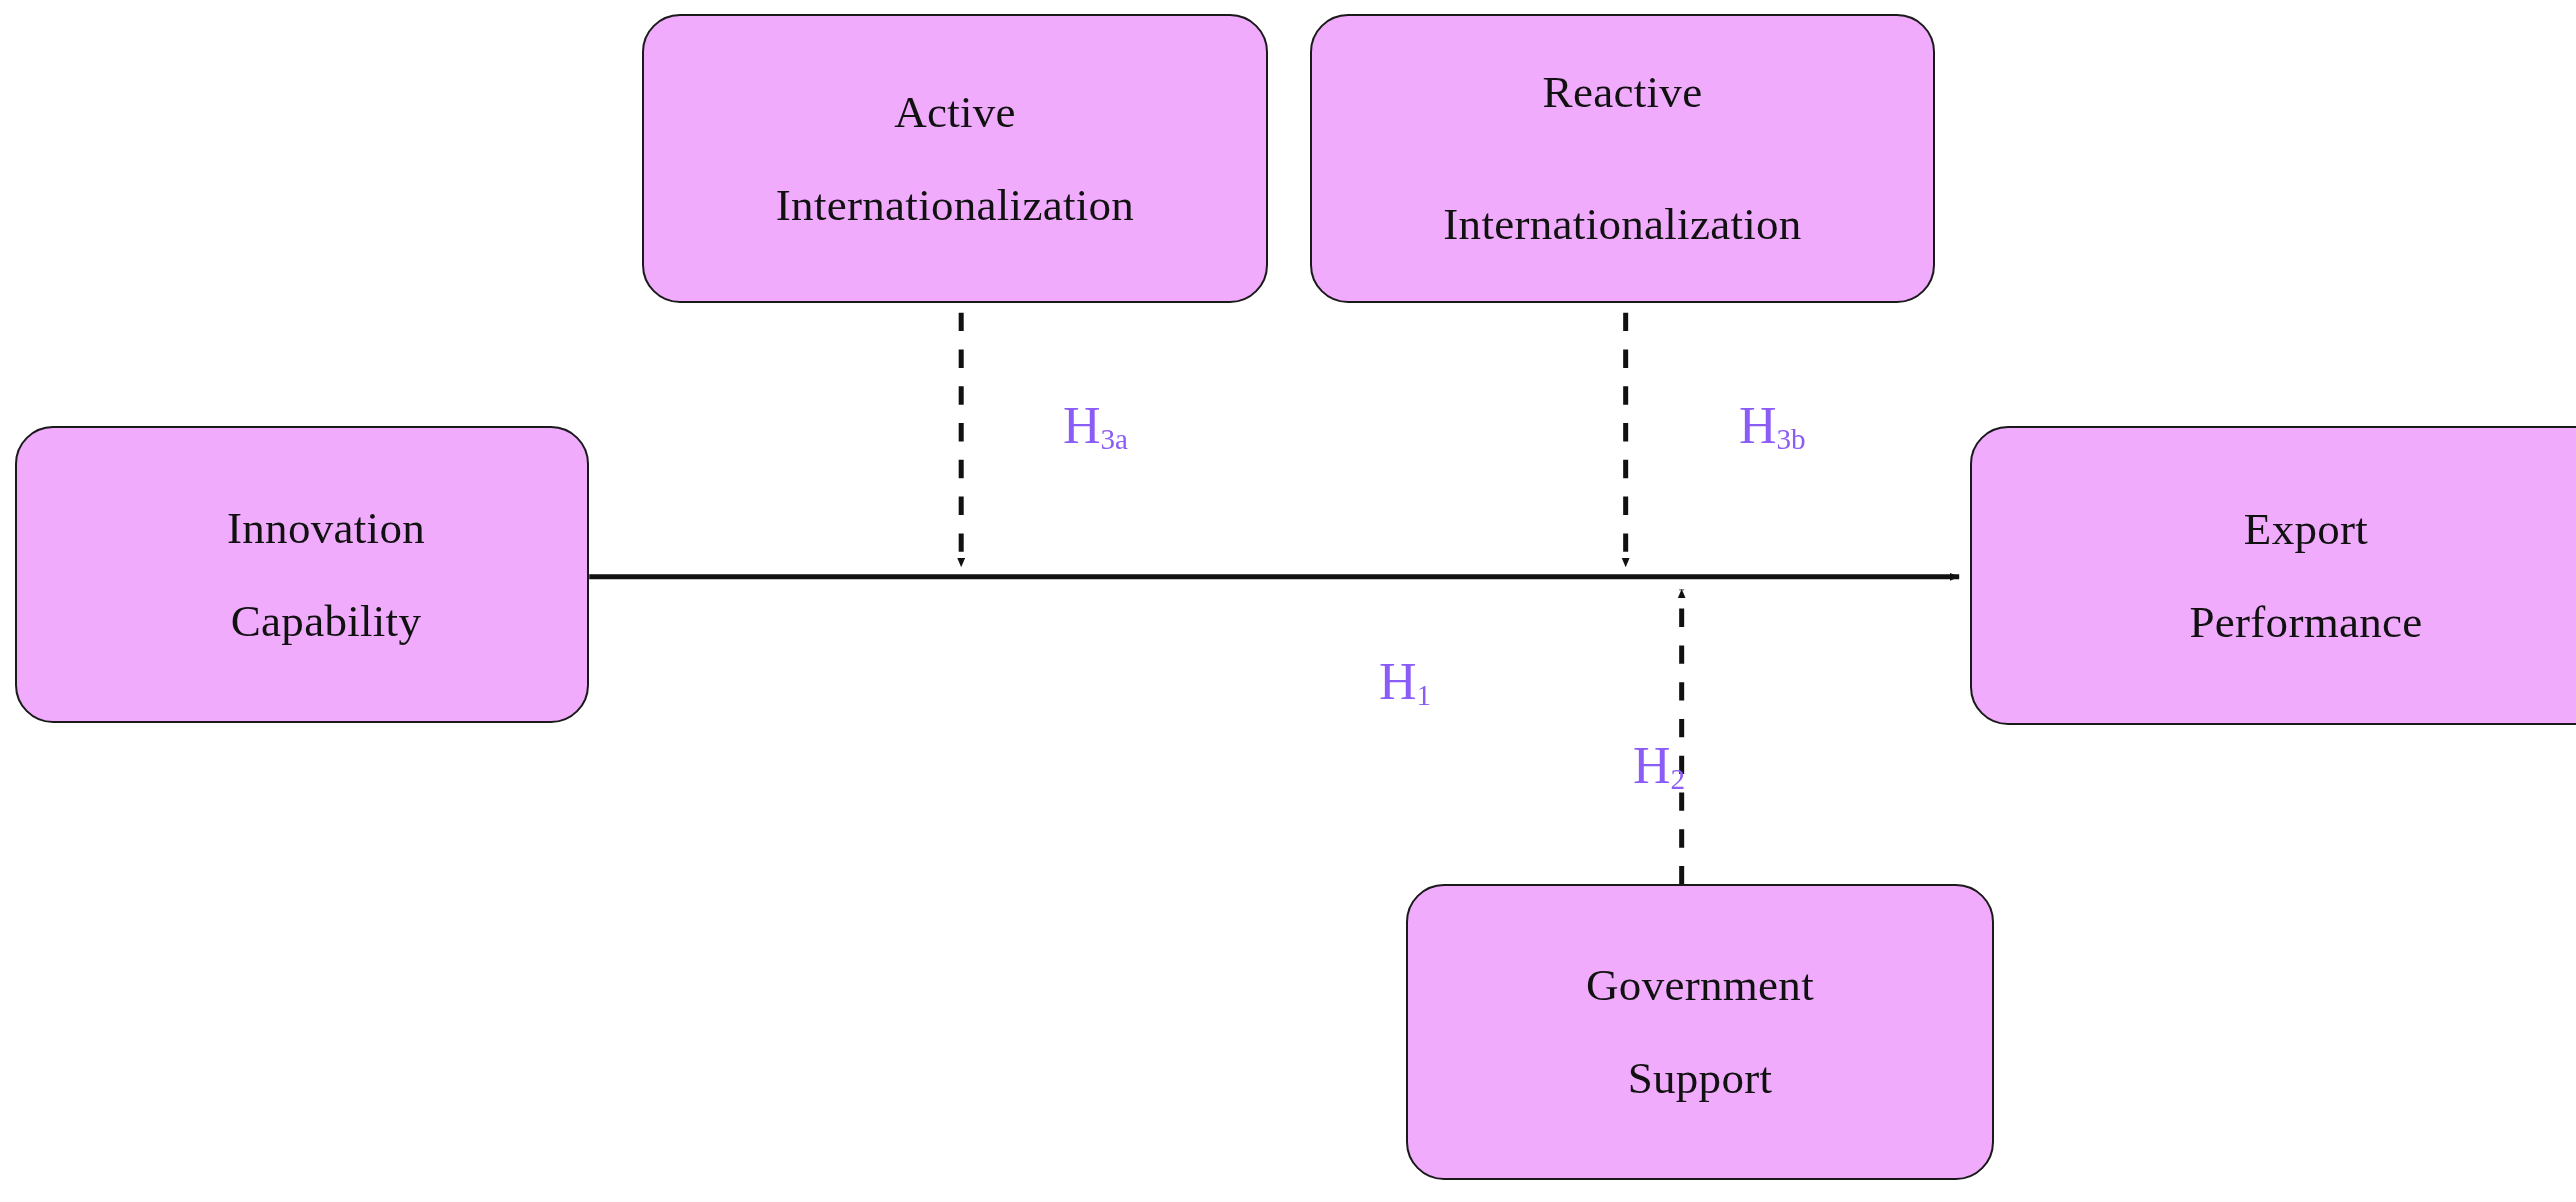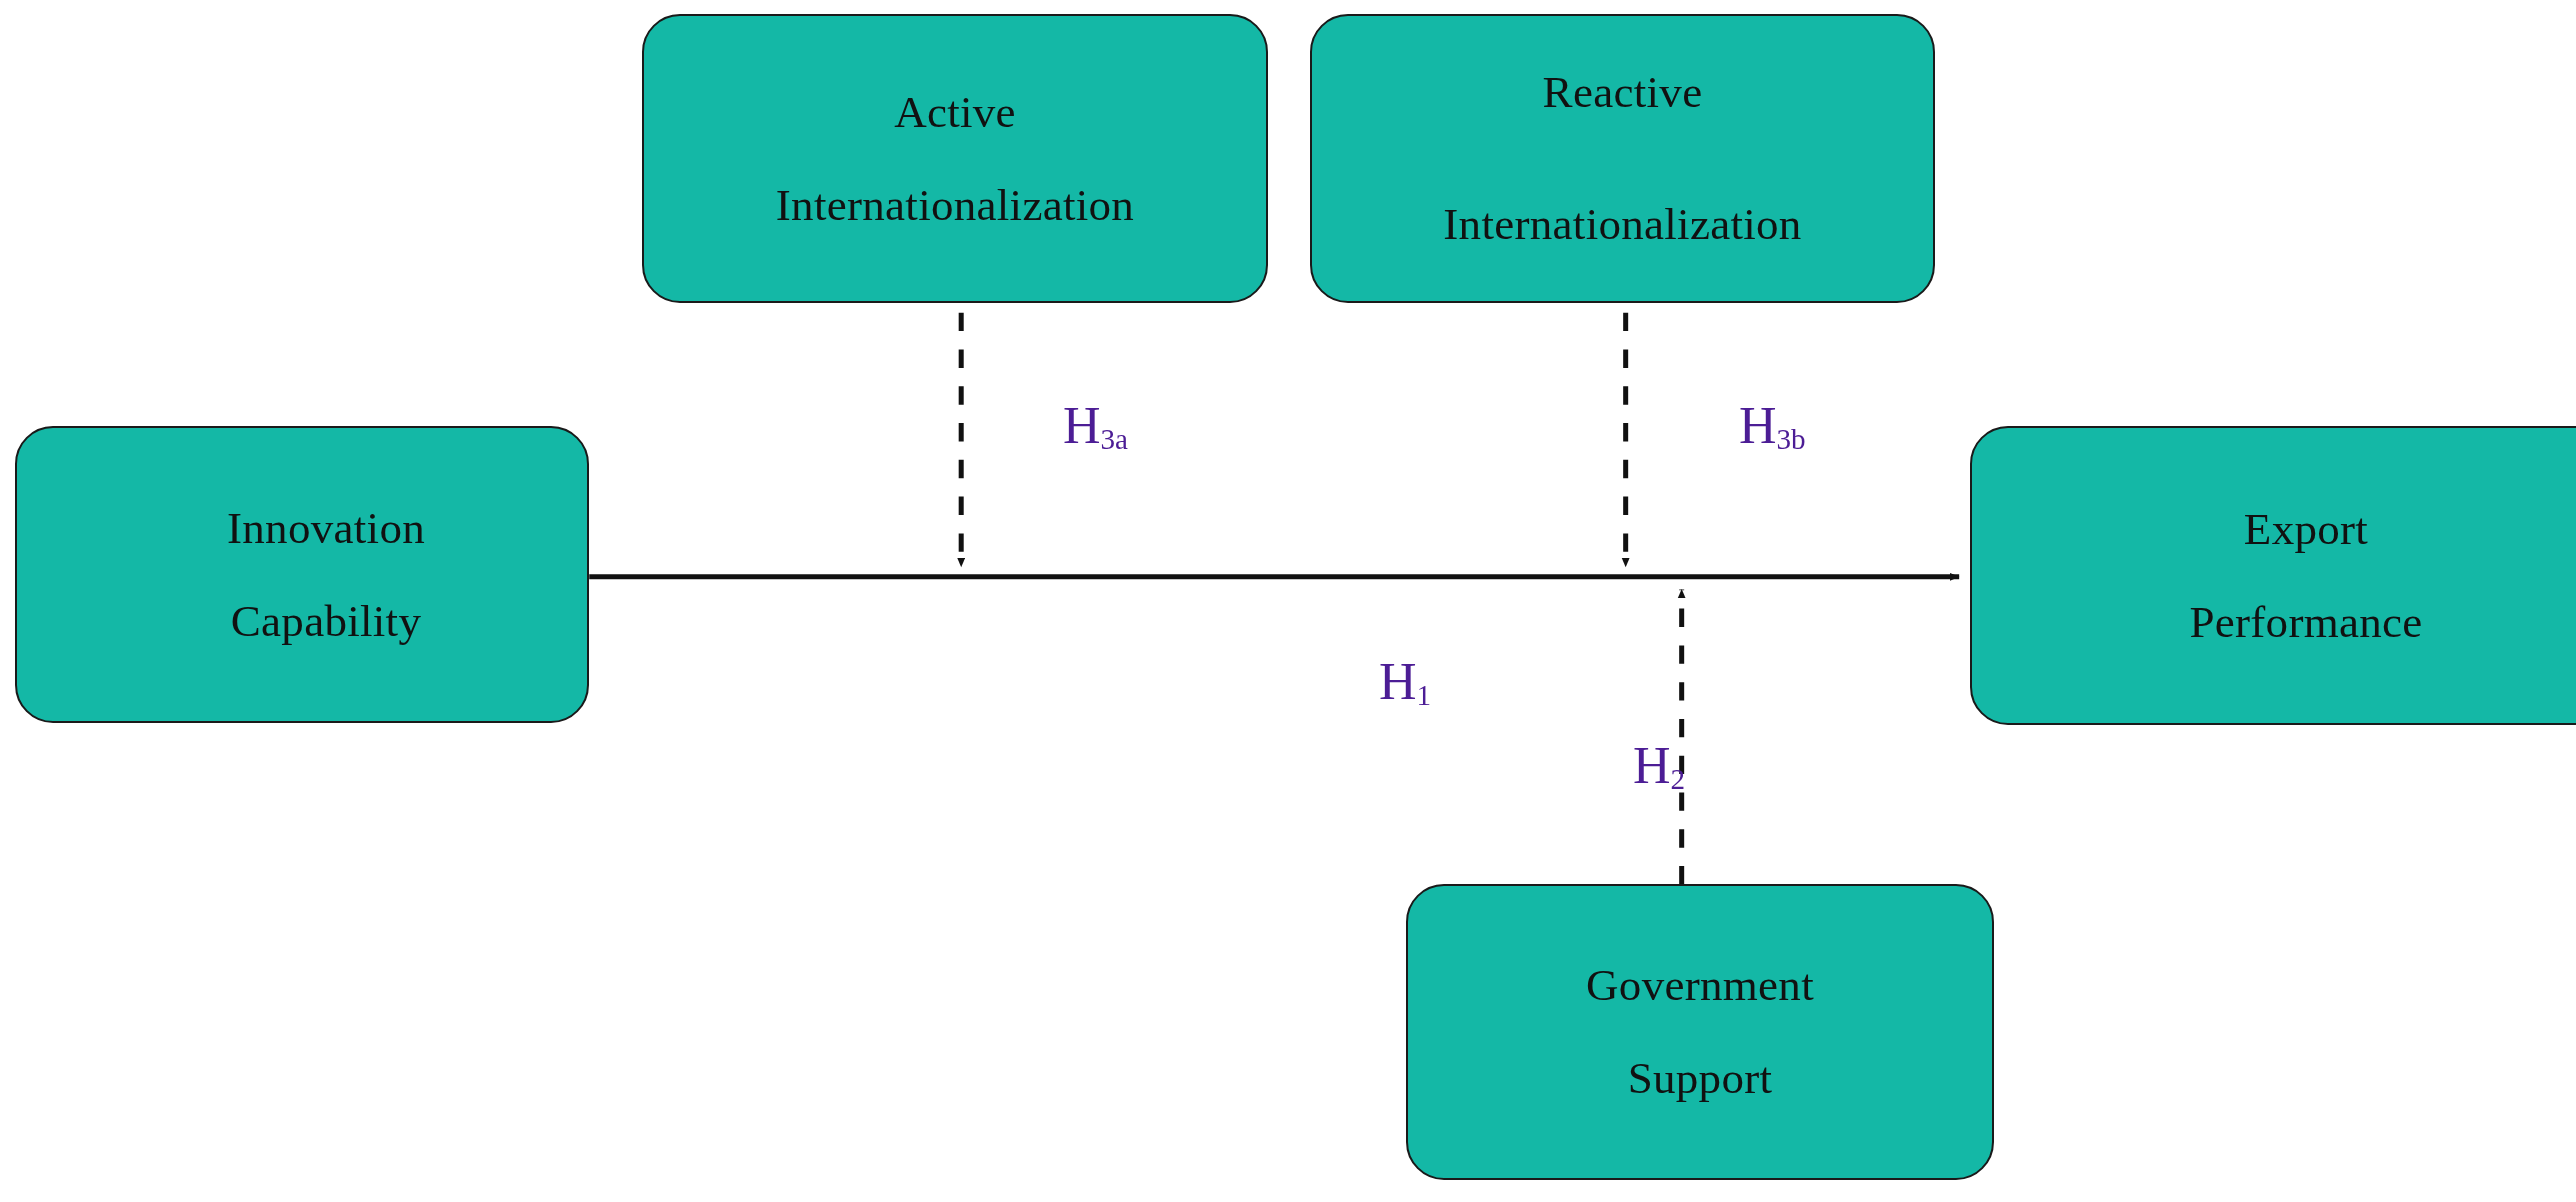--- a/index.html
+++ b/index.html
@@ -28,7 +28,7 @@
   .node-box {
     position: absolute;
     box-sizing: border-box;
-    background: #14b8a6;
+    background: #f0abfc;
     border: 2.1px solid #1a1a1a;
     border-radius: 38px;
     display: flex;

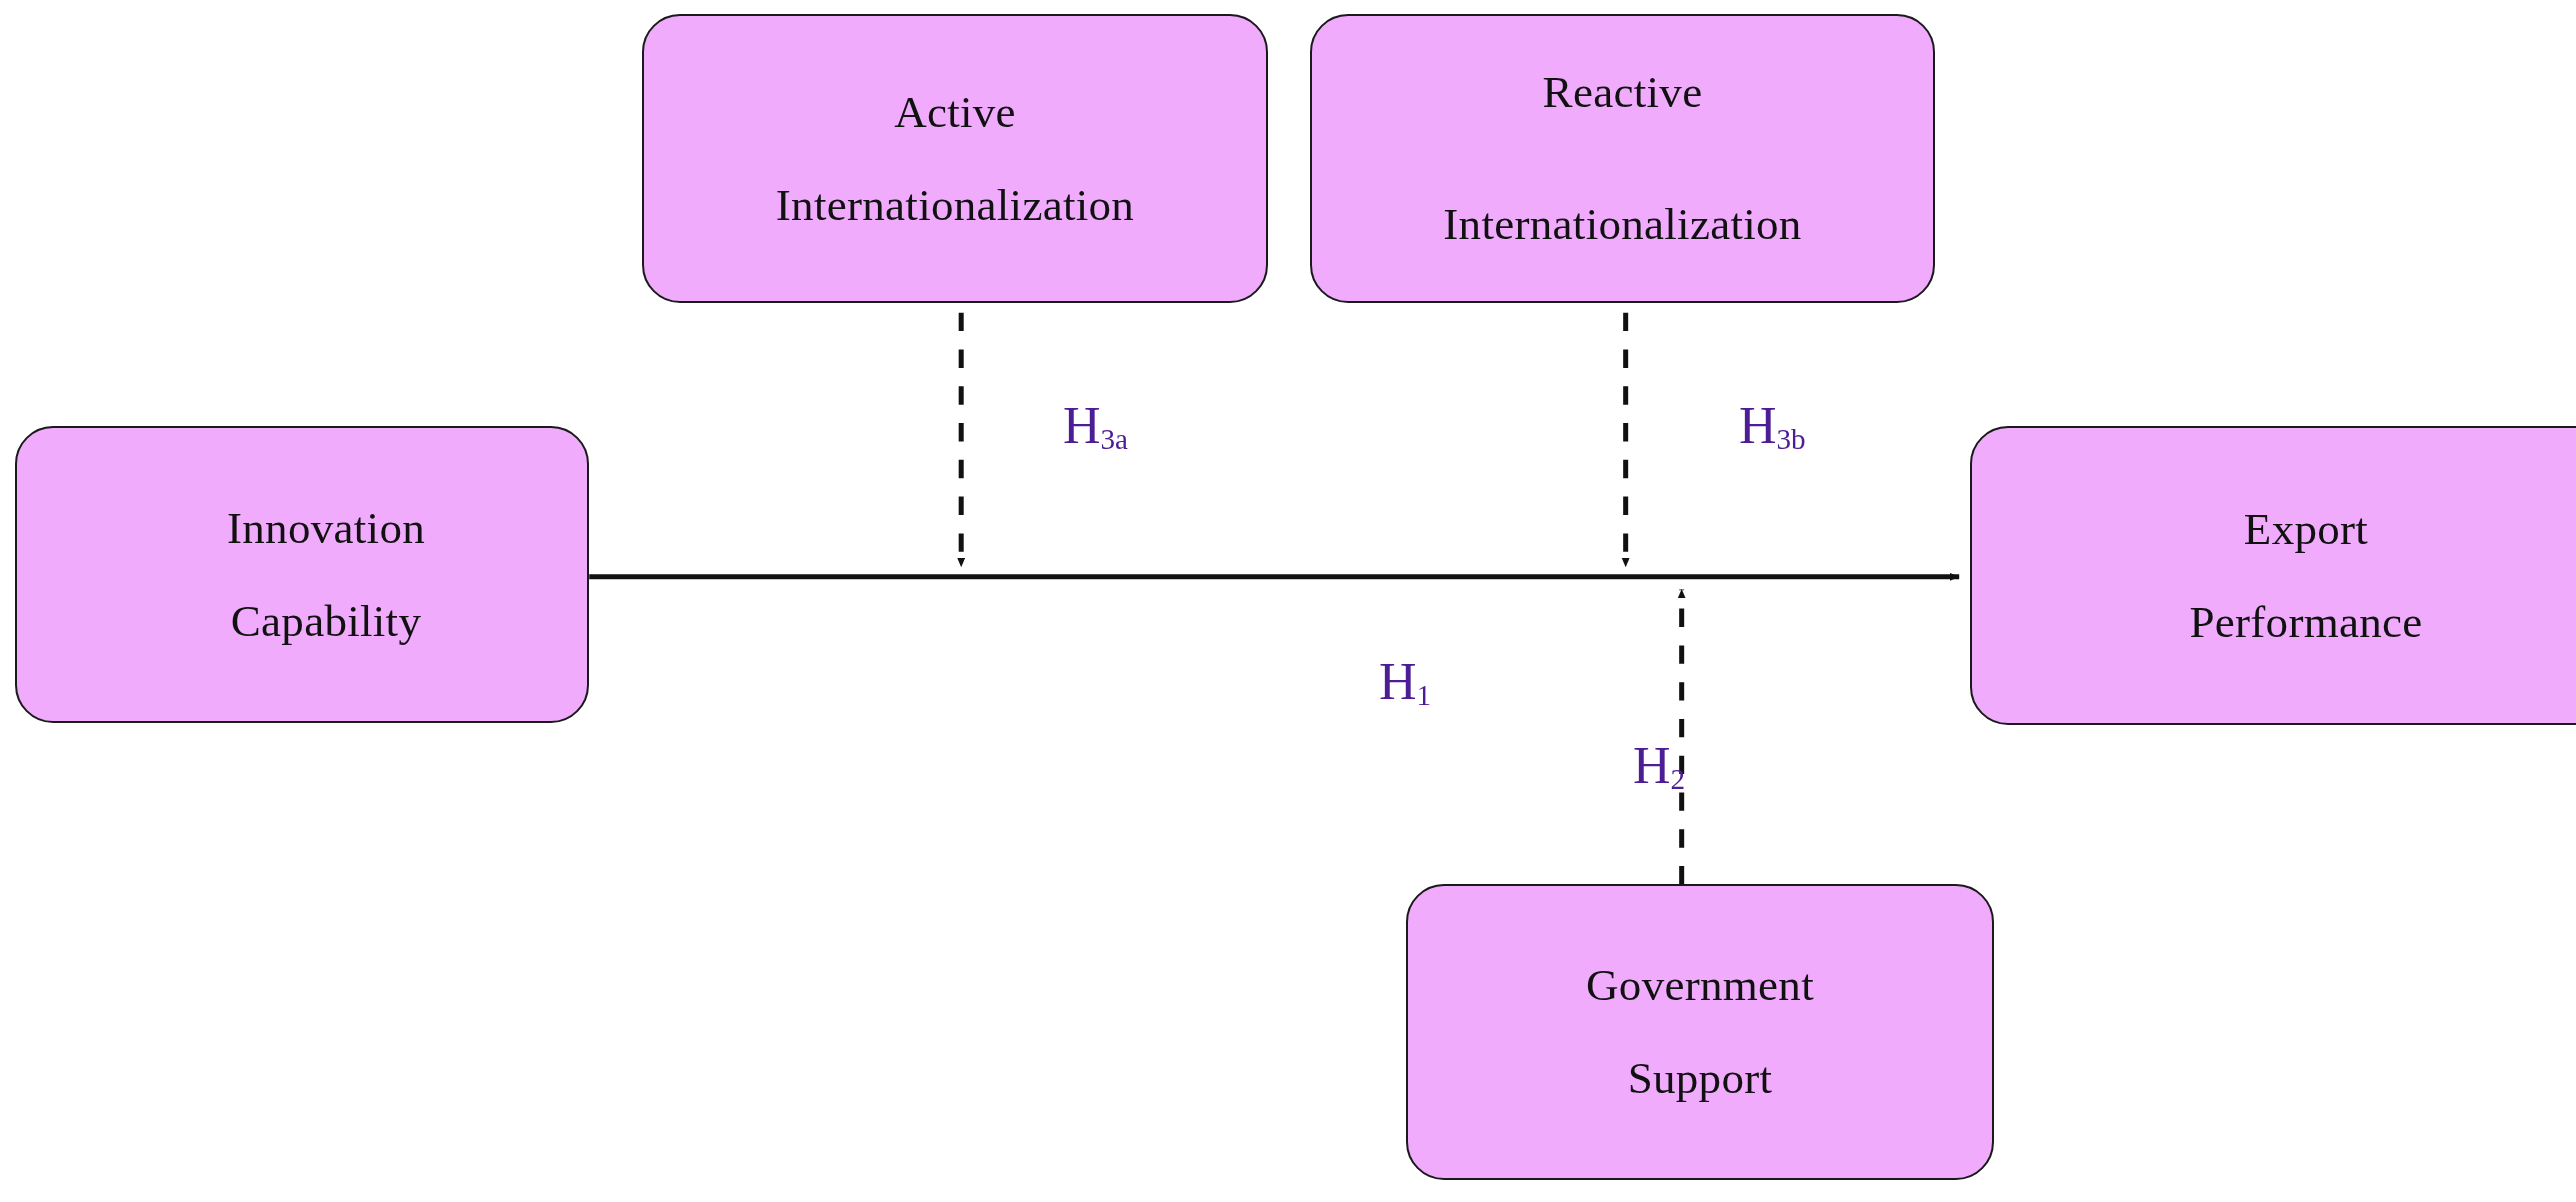--- a/index.html
+++ b/index.html
@@ -51,7 +51,7 @@
   .hyp-label {
     position: absolute;
     font-size: 52px;
-    color: #4c1d95;
+    color: #8b5cf6;
     line-height: 1;
     white-space: nowrap;
     z-index: 4;

